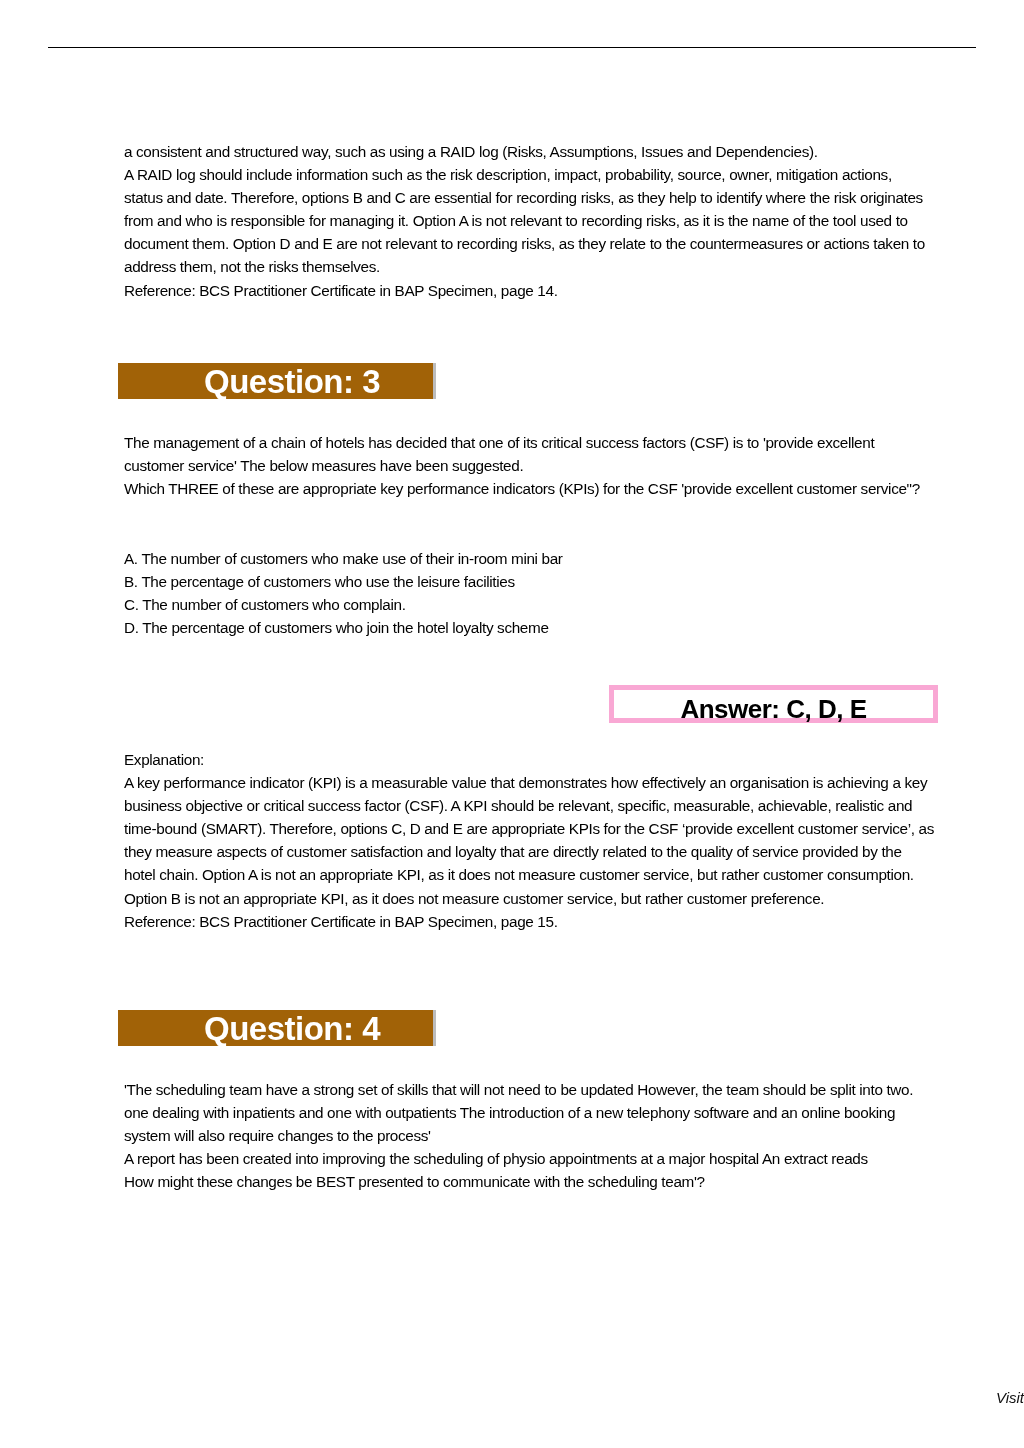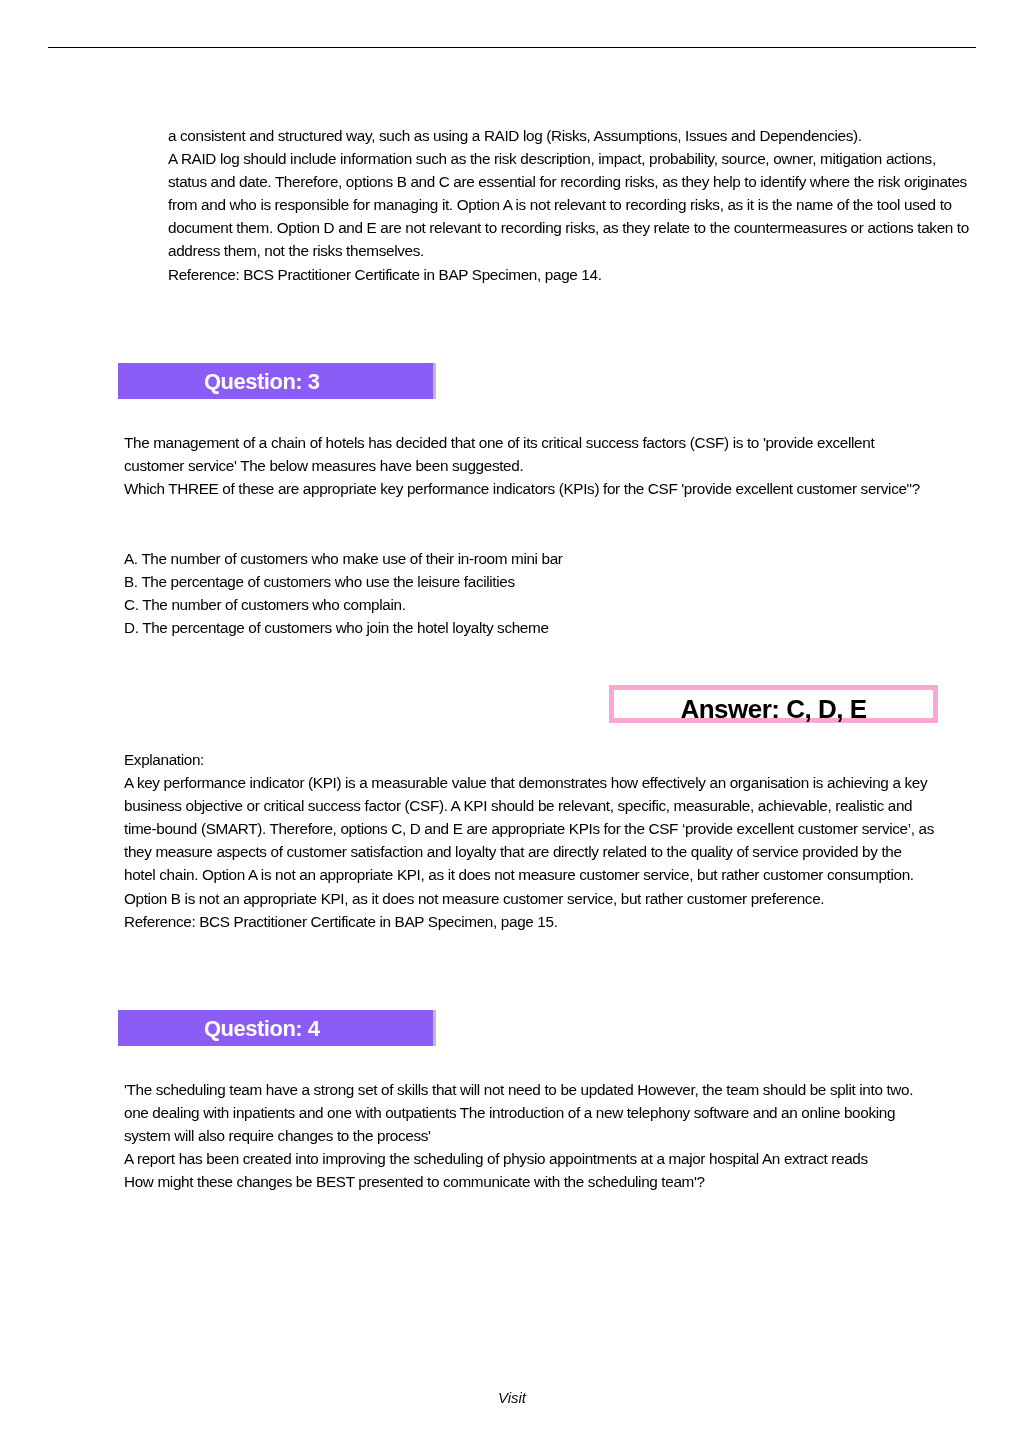--- a/index.html
+++ b/index.html
@@ -25,7 +25,7 @@
 
 <div class="header-rule"></div>
 
-<div class="block" style="top:124px;margin-left:44px;">
+<div class="block" style="top:140px;">
   <p>a consistent and structured way, such as using a RAID log (Risks, Assumptions, Issues and Dependencies).</p>
   <p>A RAID log should include information such as the risk description, impact, probability, source, owner, mitigation actions, status and date. Therefore, options B and C are essential for recording risks, as they help to identify where the risk originates from and who is responsible for managing it. Option A is not relevant to recording risks, as it is the name of the tool used to document them. Option D and E are not relevant to recording risks, as they relate to the countermeasures or actions taken to address them, not the risks themselves.</p>
   <p>Reference: BCS Practitioner Certificate in BAP Specimen, page 14.</p>

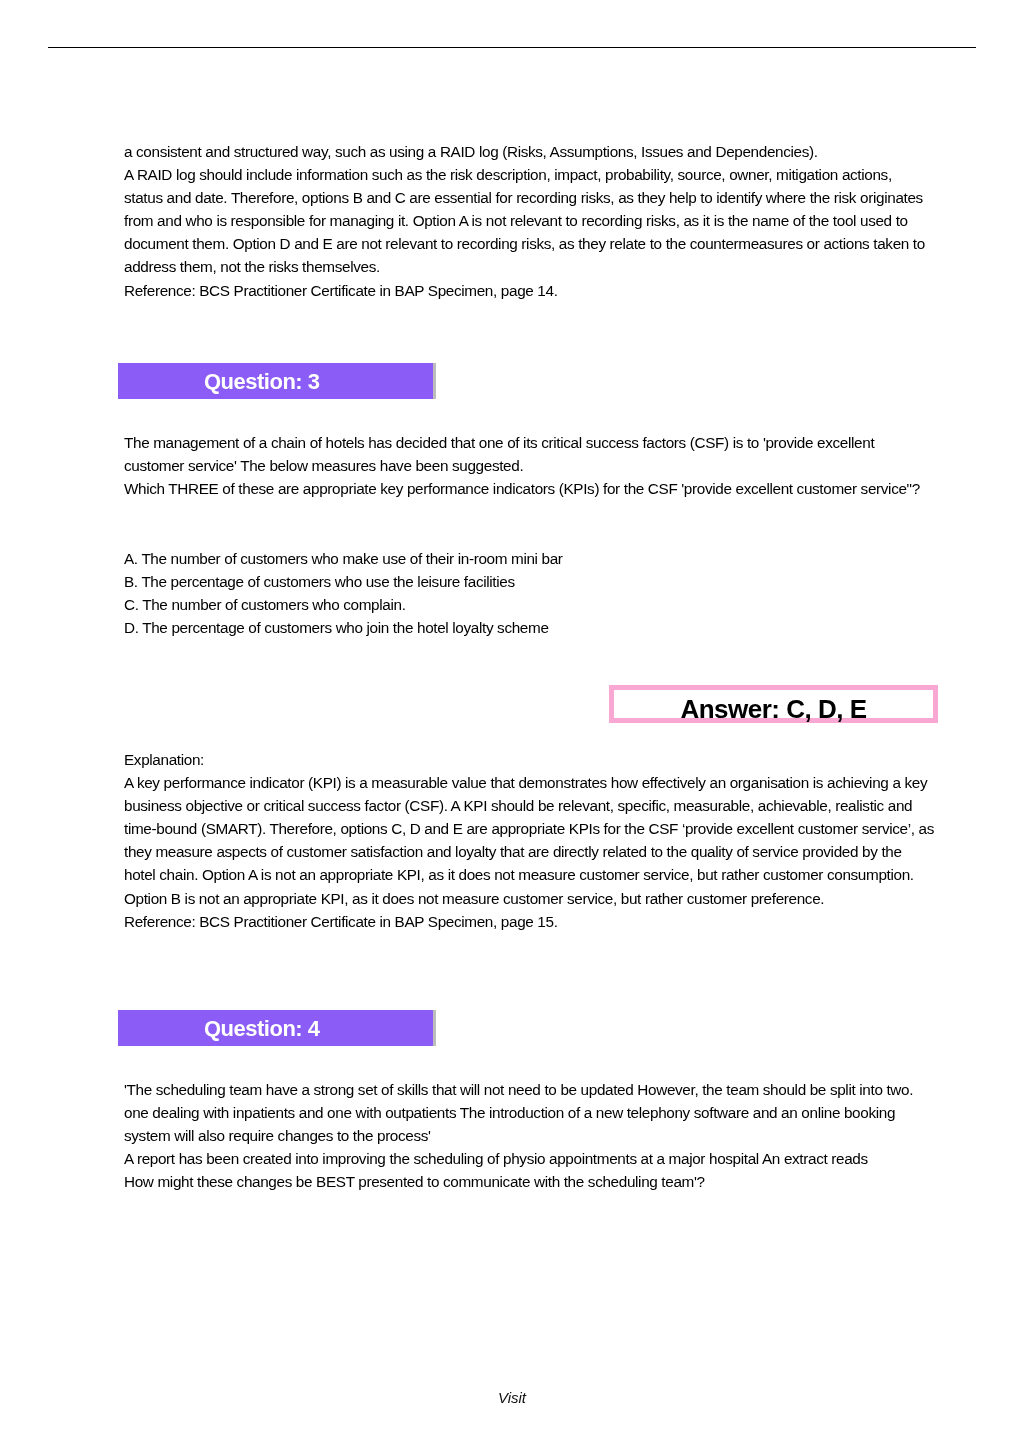--- a/index.html
+++ b/index.html
@@ -11,8 +11,8 @@
            line-height: 23.1px; letter-spacing: -0.35px; }
   .block p { margin: 0; }
   .q-banner { position: absolute; left: 118px; width: 318px; height: 36px;
-              background: #8b5cf6; border-right: 3px solid #bcbcbc; box-sizing: border-box;
-              color: #ffffff; font-weight: bold; font-size: 22px; line-height: 36px; }
+              background: #a16207; border-right: 3px solid #bcbcbc; box-sizing: border-box;
+              color: #ffffff; font-weight: bold; font-size: 33px; line-height: 36px; }
   .q-banner span { position: absolute; left: 86px; top: 1px; letter-spacing: -0.5px; }
   .answer-box { position: absolute; left: 609px; top: 685px; width: 329px; height: 38px;
                 border: 5px solid #f9a8d4; box-sizing: border-box; text-align: center;

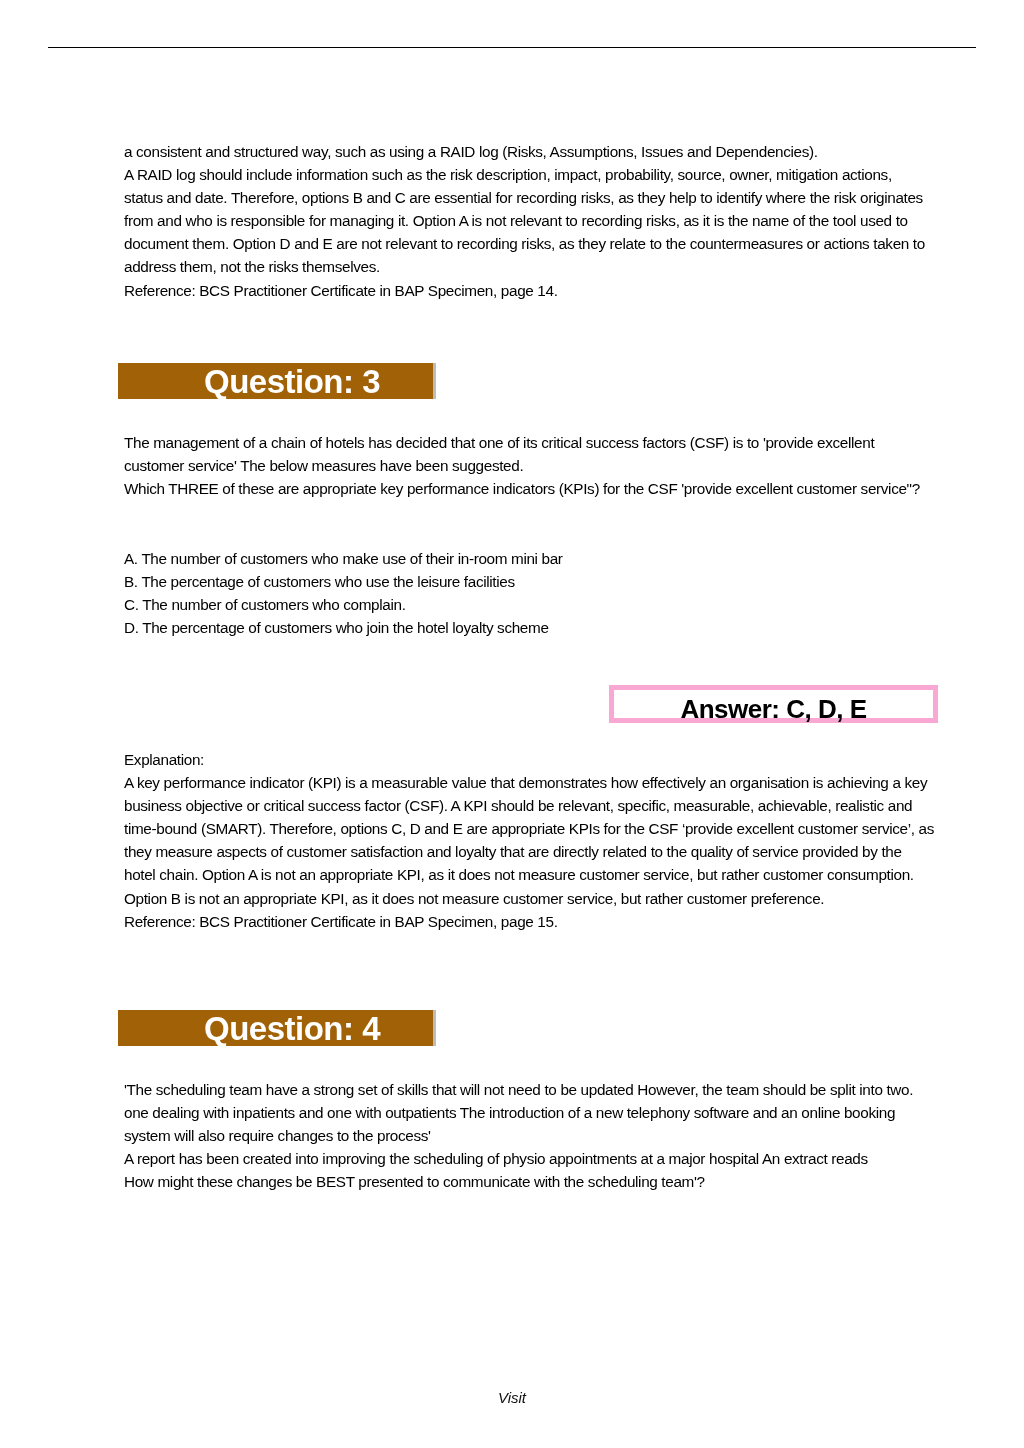--- a/index.html
+++ b/index.html
@@ -17,7 +17,7 @@
   .answer-box { position: absolute; left: 609px; top: 685px; width: 329px; height: 38px;
                 border: 5px solid #f9a8d4; box-sizing: border-box; text-align: center;
                 font-weight: bold; font-size: 26px; line-height: 38px; letter-spacing: -0.5px; }
-  .footer { position: absolute; left: 0; width: 1024px; top: 1389px; text-align: center;
+  .footer { position: absolute; left: 0; width: 1024px; top: 1389px; text-align: right;
             font-style: italic; font-size: 15px; color: #111; }
 </style>
 </head>

